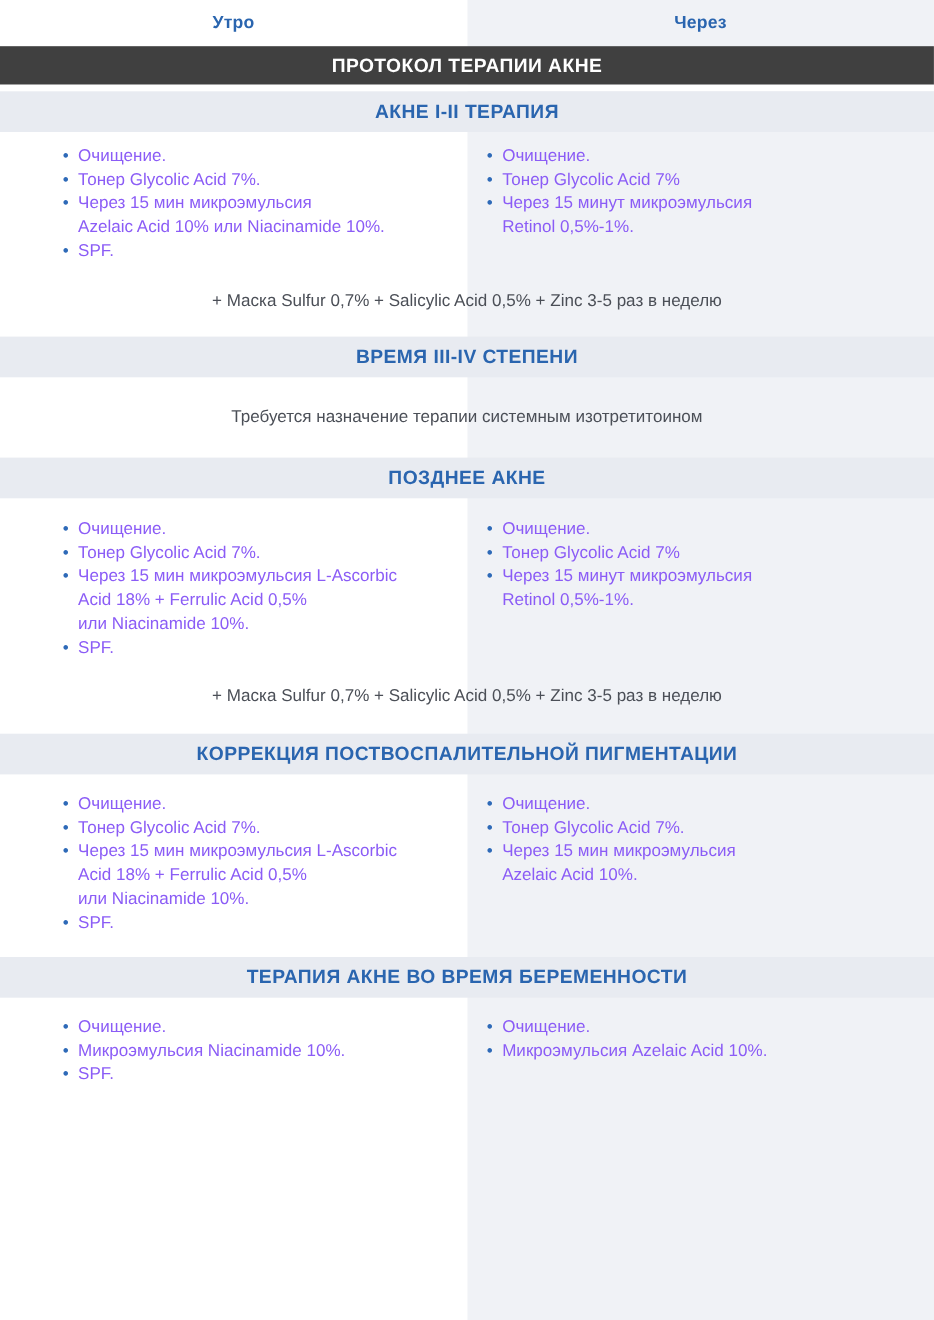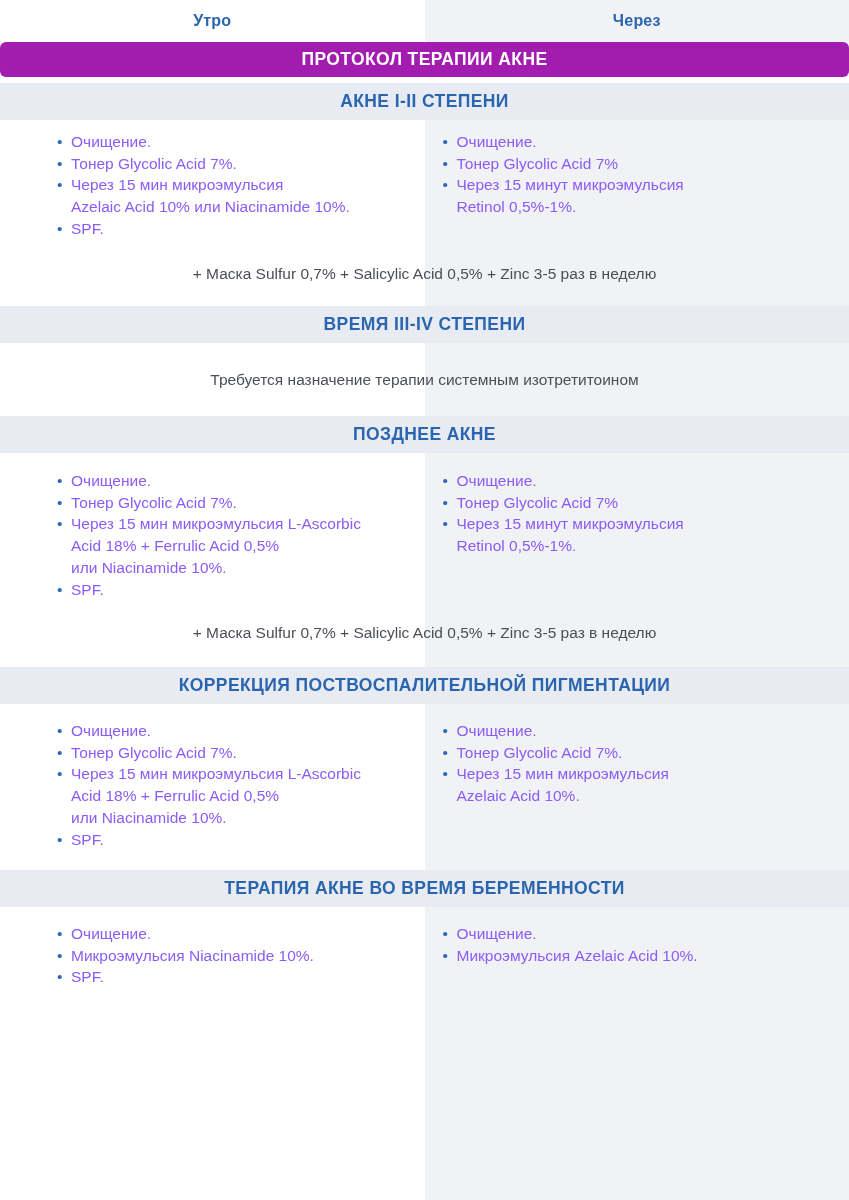--- a/index.html
+++ b/index.html
@@ -36,9 +36,9 @@
 
   .banner {
     height: 35px;
-    background: #a21caf;
+    background: #404040;
     display: flex; align-items: center; justify-content: center;
-    color: #ffffff; font-weight: bold; font-size: 17.5px; letter-spacing: 0.4px; border-radius: 6px;
+    color: #ffffff; font-weight: bold; font-size: 17.5px; letter-spacing: 0.4px;
   }
   .gap-white { height: 6px; background: #ffffff; }
 

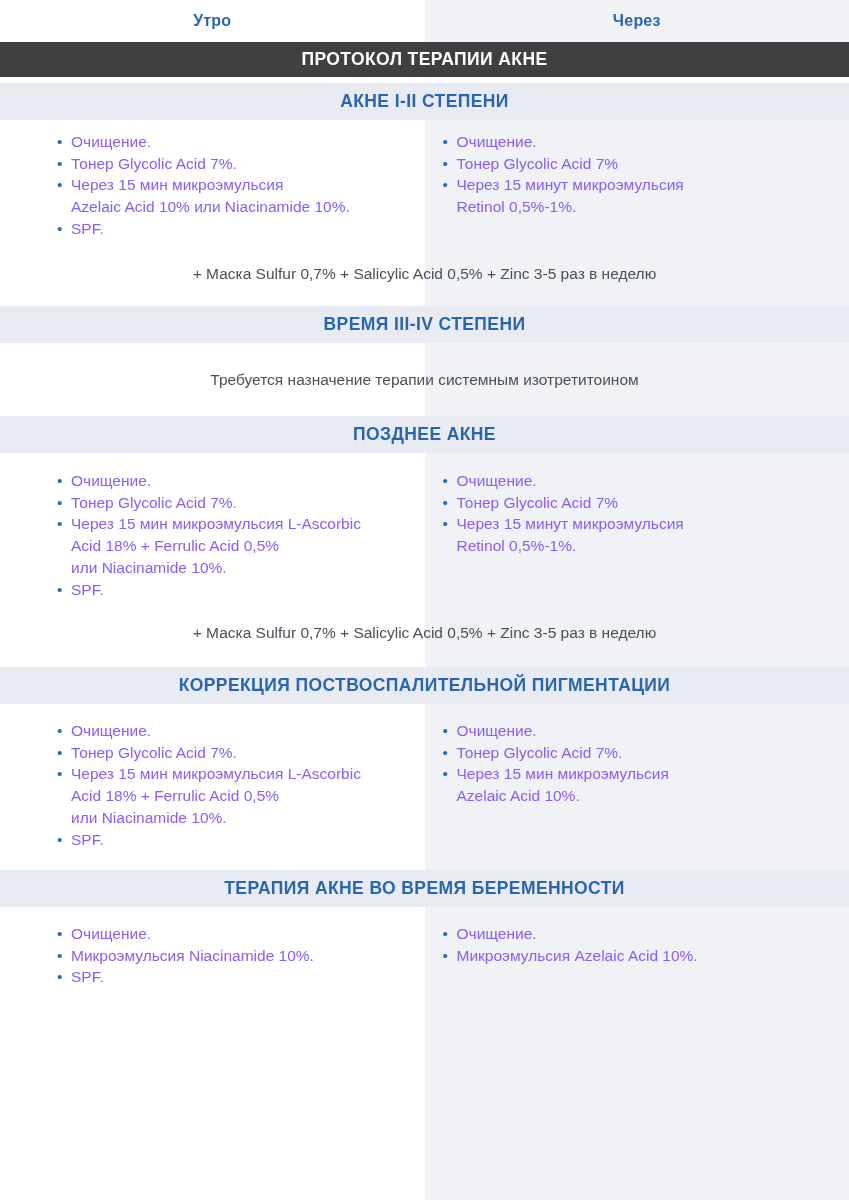--- a/index.html
+++ b/index.html
@@ -106,7 +106,7 @@
   <div class="row gap-white"></div>
 
   <div class="row band">
-    <span>АКНЕ I-II СТЕПЕНИ</span>
+    <span>АКНЕ I-II ТЕРАПИЯ</span>
   </div>
   <div class="row content-row content-1">
     <div class="col col-morning">

